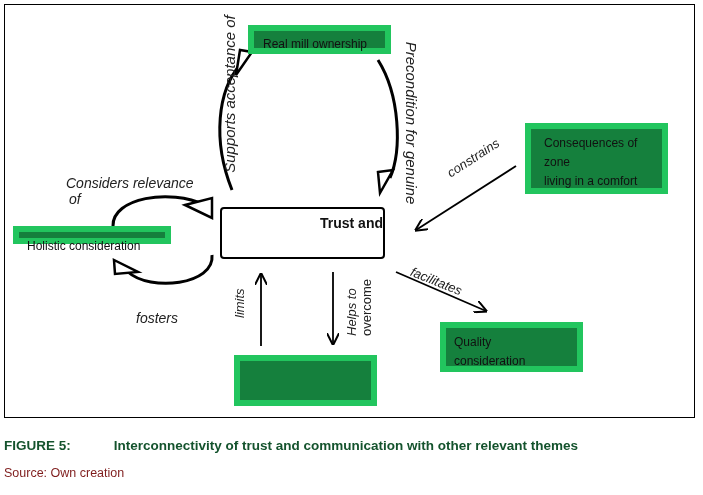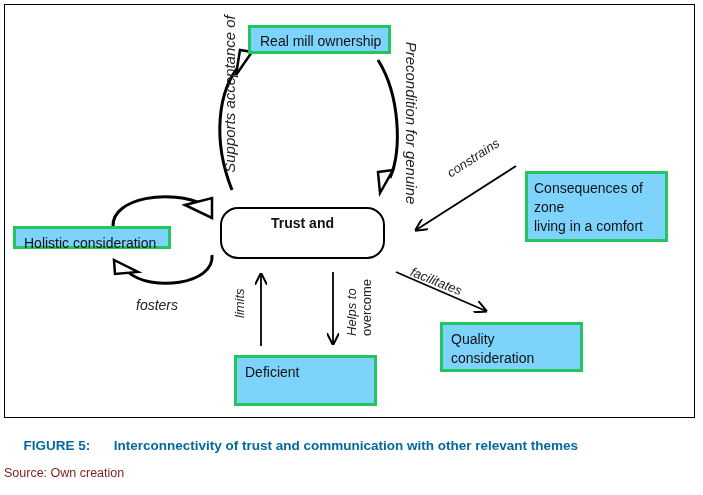--- a/index.html
+++ b/index.html
@@ -8,8 +8,8 @@
   .frame { position: absolute; left: 4px; top: 4px; width: 691px; height: 414px;
            border: 1.5px solid #000; box-sizing: border-box; }
   svg.dia { position: absolute; left: 0; top: 0; }
-  .box { position: absolute; border: 3px solid #22c55e; background: #7dd3fc;
-         box-sizing: border-box; font-size: 14px; line-height: 19px; color: #111; }
+  .box { position: absolute; border: 6px solid #22c55e; background: #15803d;
+         box-sizing: border-box; font-size: 12px; line-height: 19px; color: #111; }
   .box span { display: block; }
   .center { position: absolute; left: 220px; top: 207px; width: 165px; height: 52px;
             border: 2.5px solid #000; border-radius: 18px; box-sizing: border-box;

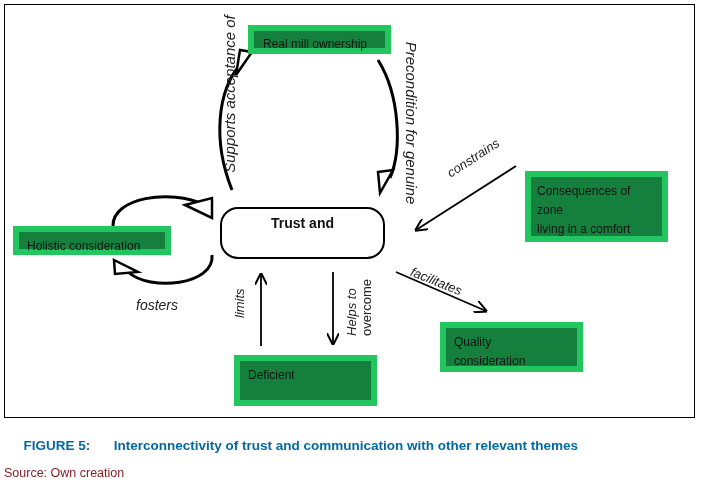--- a/index.html
+++ b/index.html
@@ -67,7 +67,7 @@
   <span>Trust and</span><br>
 </div>
 
-<div class="box" style="left:525px; top:123px; width:143px; height:71px; padding:5px 0 0 6px;margin-top:48px;">
+<div class="box" style="left:525px; top:123px; width:143px; height:71px; padding:5px 0 0 13px;">
   <span>Consequences of</span>
   <span>zone</span>
   <span>living in a comfort</span>

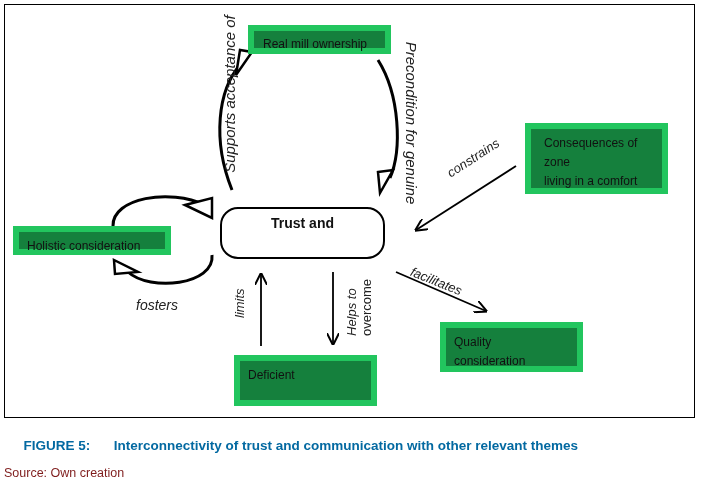--- a/index.html
+++ b/index.html
@@ -87,6 +87,7 @@
 <div class="lbl" style="left:321px; top:115px; transform:rotate(90deg); transform-origin:center; font-size:15px; width:180px; text-align:center;">Precondition for genuine</div>
 
 <div class="lbl" style="left:66px; top:175px;">
+  <span style="display:block;">Considers relevance</span>
 </div>
 
 <div class="lbl" style="left:136px; top:297px;">fosters</div>

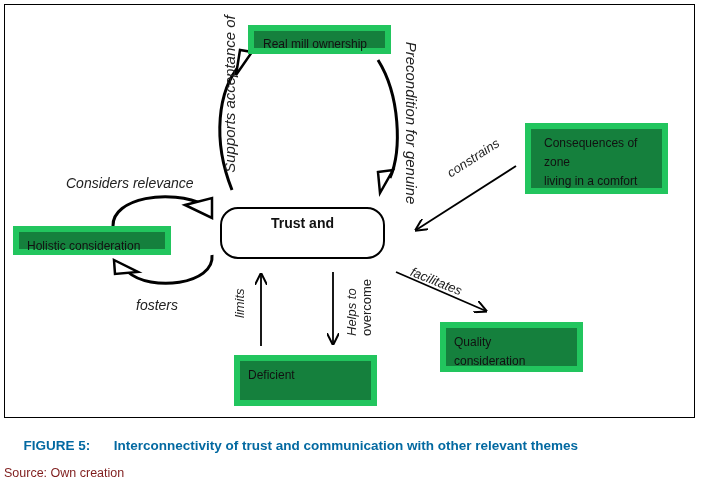--- a/index.html
+++ b/index.html
@@ -88,6 +88,7 @@
 
 <div class="lbl" style="left:66px; top:175px;">
   <span style="display:block;">Considers relevance</span>
+  <span style="display:block; padding-left:3px;">of</span>
 </div>
 
 <div class="lbl" style="left:136px; top:297px;">fosters</div>

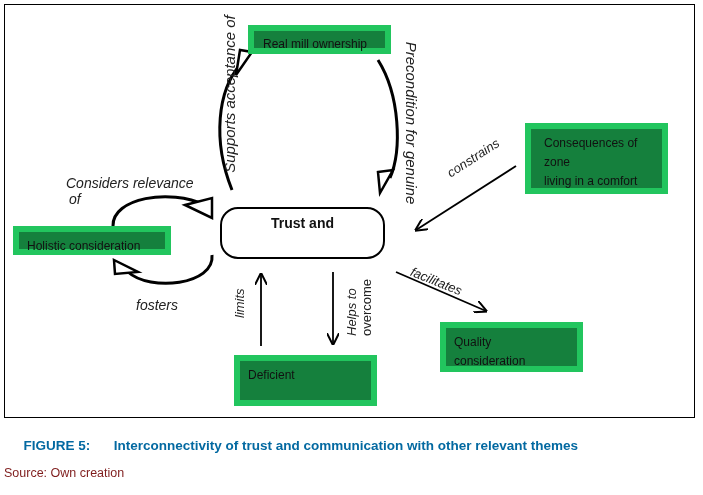--- a/index.html
+++ b/index.html
@@ -12,8 +12,8 @@
          box-sizing: border-box; font-size: 12px; line-height: 19px; color: #111; }
   .box span { display: block; }
   .center { position: absolute; left: 220px; top: 207px; width: 165px; height: 52px;
-            border: 2.5px solid #000; border-radius: 18px; box-sizing: border-box;
-            text-align: center; font-weight: bold; font-size: 14px; line-height: 20px;
+            border: 2.5px solid #000; border-radius: 4px; box-sizing: border-box;
+            text-align: right; font-weight: bold; font-size: 14px; line-height: 20px;
             padding-top: 4px; }
   .lbl { position: absolute; font-style: italic; font-size: 14px; color: #222;
          white-space: nowrap; line-height: 16px; }

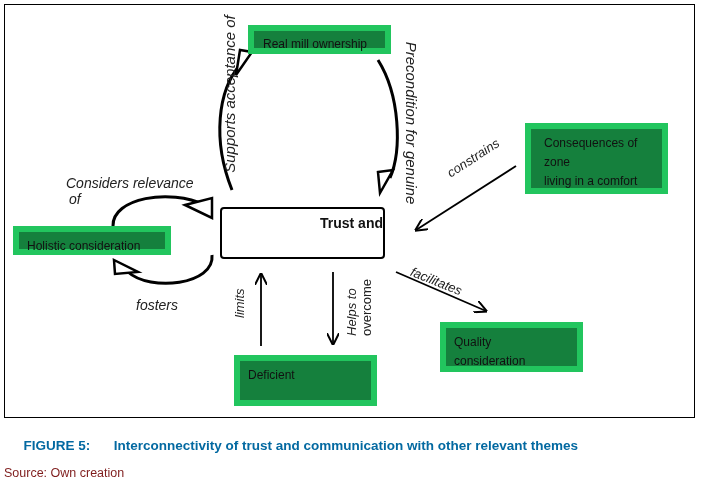--- a/index.html
+++ b/index.html
@@ -59,7 +59,7 @@
   <span>Real mill ownership</span>
 </div>
 
-<div class="box" style="left:13px; top:226px; width:158px; height:17px; padding:5px 0 12px 8px;">
+<div class="box" style="left:13px; top:226px; width:158px; height:17px; padding:5px 0 1px 8px;">
   <span>Holistic consideration</span>
 </div>
 

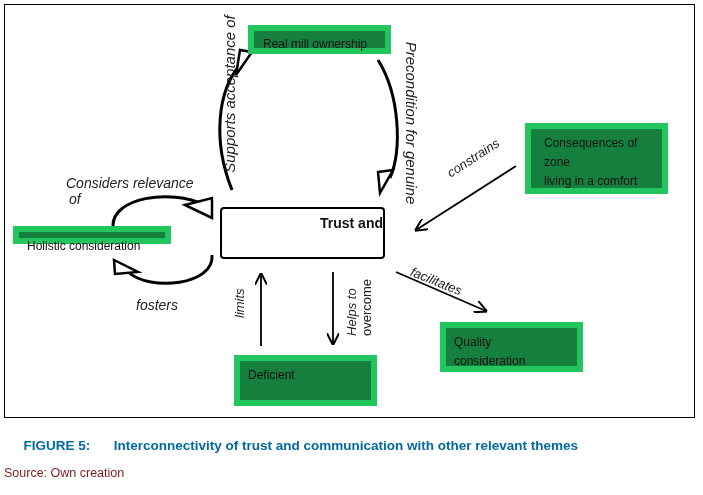--- a/index.html
+++ b/index.html
@@ -91,7 +91,7 @@
   <span style="display:block; padding-left:3px;">of</span>
 </div>
 
-<div class="lbl" style="left:136px; top:297px;">fosters</div>
+<div class="lbl" style="left:136px; top:310px;">fosters</div>
 
 <div class="lbl" style="left:453px; top:165px; transform:rotate(-33deg); transform-origin:left bottom; font-size:13px;">constrains</div>
 

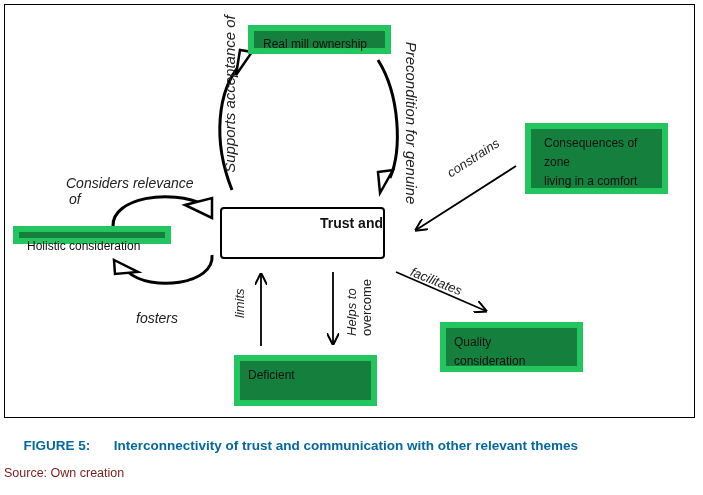--- a/index.html
+++ b/index.html
@@ -74,7 +74,6 @@
 </div>
 
 <div class="box" style="left:234px; top:355px; width:143px; height:51px; padding:5px 0 0 8px;">
-  <span>Deficient</span>
 </div>
 
 <div class="box" style="left:440px; top:322px; width:143px; height:50px; padding:5px 0 0 8px;">

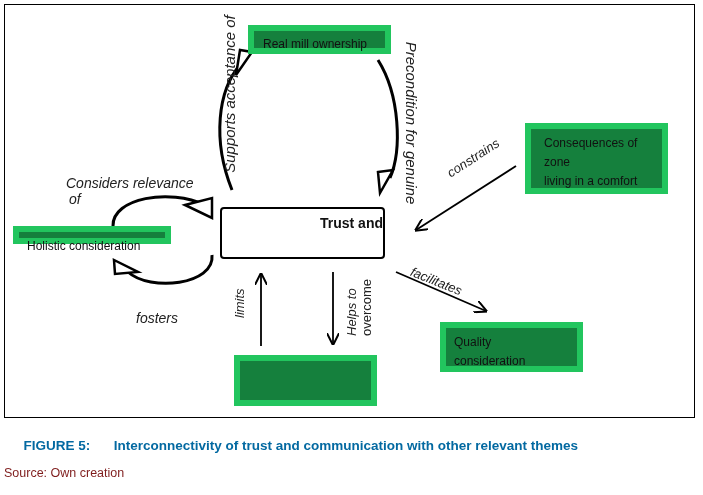--- a/index.html
+++ b/index.html
@@ -18,7 +18,7 @@
   .lbl { position: absolute; font-style: italic; font-size: 14px; color: #222;
          white-space: nowrap; line-height: 16px; }
   .caption { position: absolute; left: 4px; top: 438px; font-size: 13.5px; font-weight: bold;
-             color: #0369a1; text-align: center; }
+             color: #14532d; }
   .caption .fig { display: inline-block; width: 106px; }
   .source { position: absolute; left: 4px; top: 466px; font-size: 12.5px; color: #7f1d1d; }
 </style>

